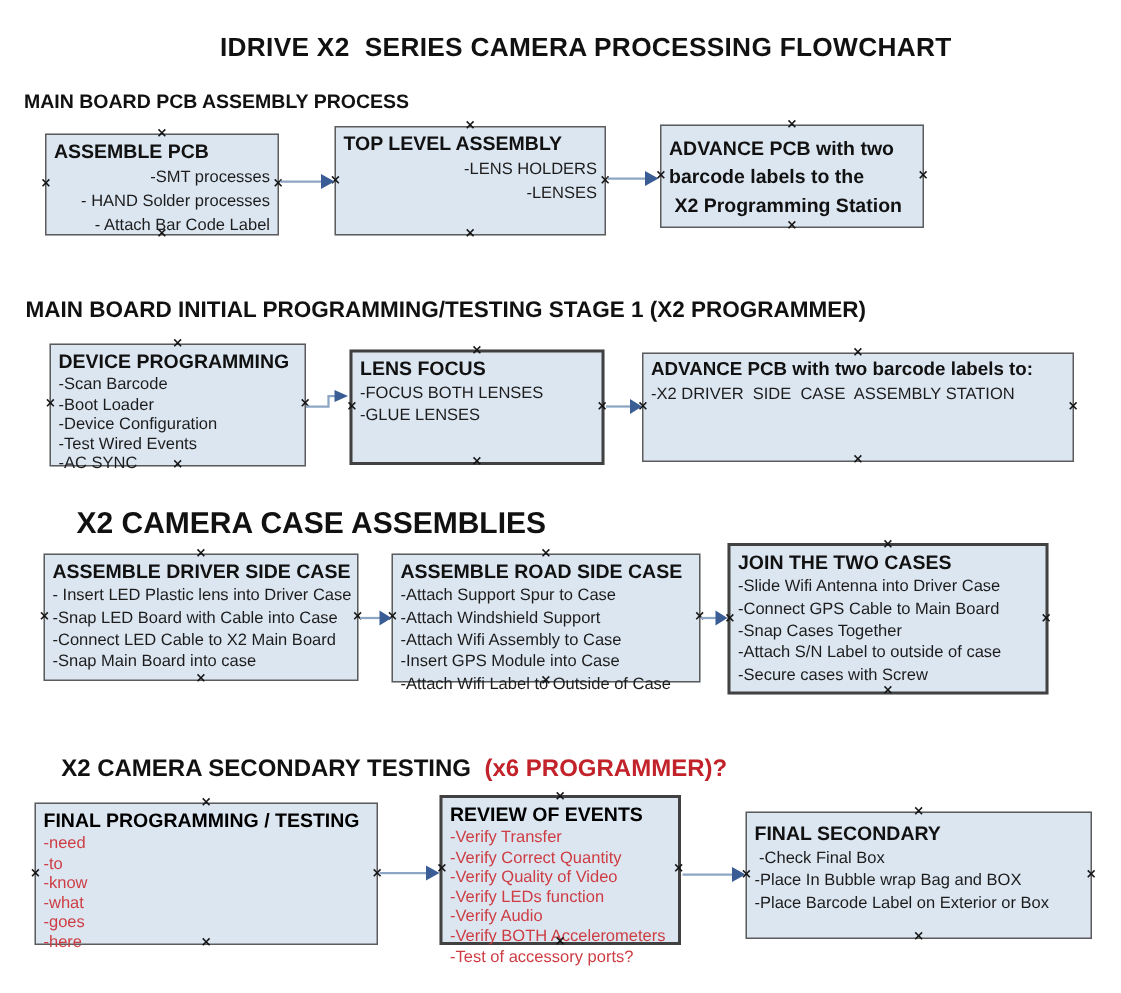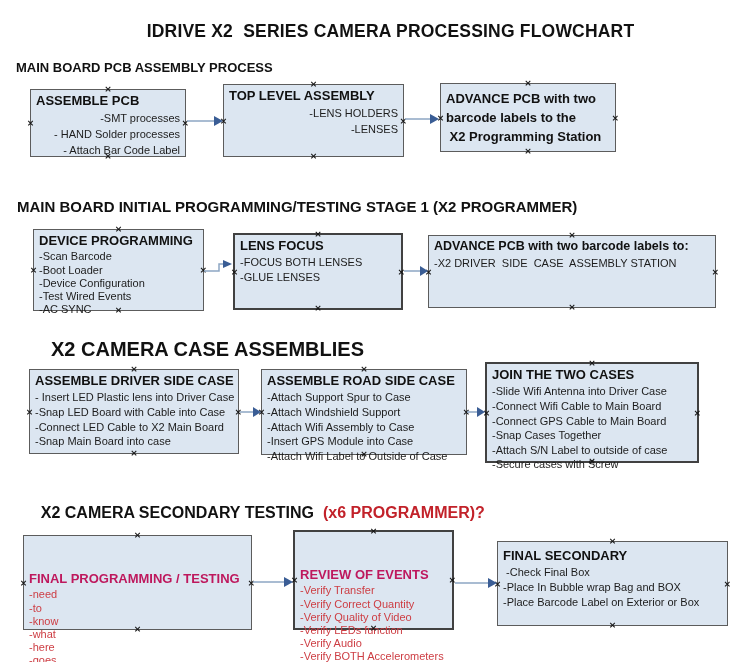--- a/index.html
+++ b/index.html
@@ -180,7 +180,6 @@
     <div class="box-title">JOIN THE TWO CASES</div>
     <div>
         <div class="box-item">-Slide Wifi Antenna into Driver Case</div>
-        <div class="box-item">-Connect Wifi Cable to Main Board</div>
         <div class="box-item">-Connect GPS Cable to Main Board</div>
         <div class="box-item">-Snap Cases Together</div>
         <div class="box-item">-Attach S/N Label to outside of case</div>

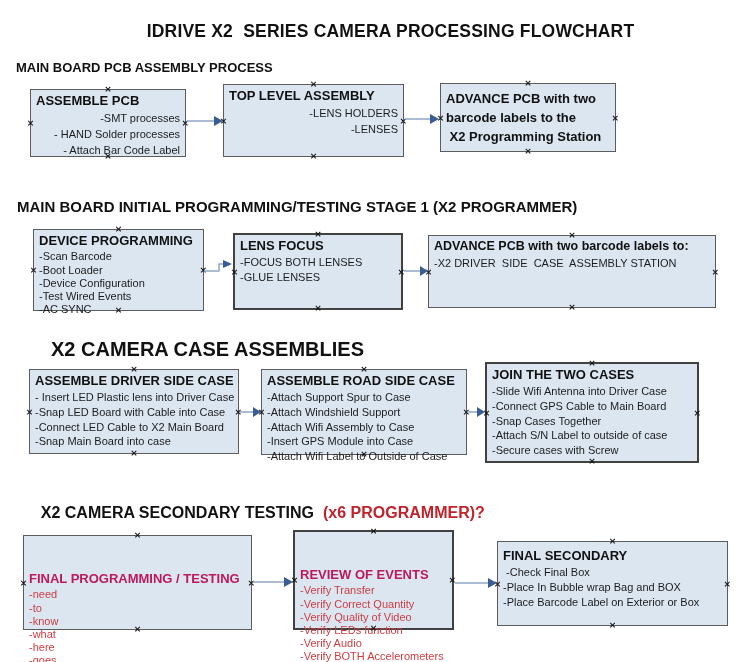--- a/index.html
+++ b/index.html
@@ -24,7 +24,7 @@
     font-size:13px;font-weight:bold;line-height:1.18;color:#111;
     white-space:pre;margin:0 0 2px 0;
   }
-  .box-title.red{color:#be185d;margin-top:32px;}
+  .box-title.red{color:#000000;}
   .box-item{
     font-size:11px;line-height:14.6px;color:#1c1c1c;white-space:pre;
   }

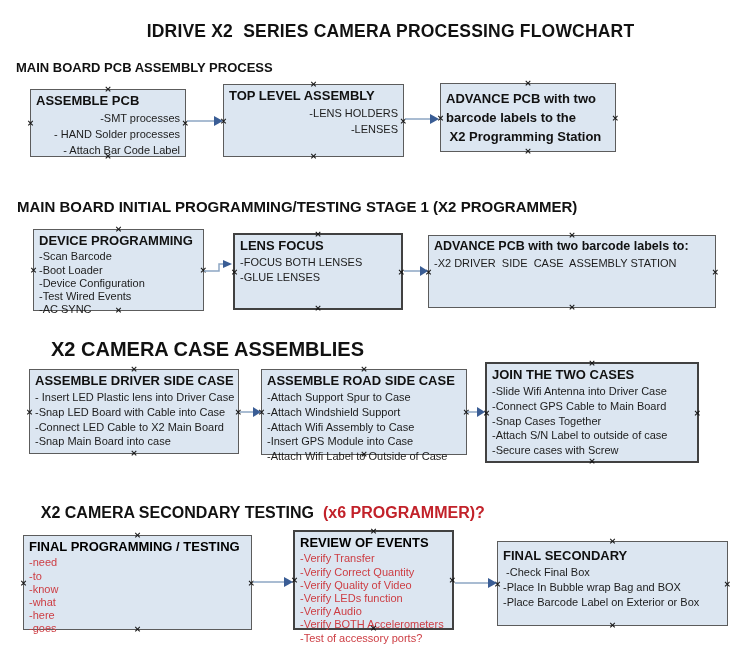--- a/index.html
+++ b/index.html
@@ -212,8 +212,8 @@
         <div class="box-item">-to</div>
         <div class="box-item">-know</div>
         <div class="box-item">-what</div>
+        <div class="box-item">-goes</div>
         <div class="box-item">-here</div>
-        <div class="box-item">-goes</div>
       </div>
   <span class="handle h-top">×</span>
       <span class="handle h-bottom">×</span>

